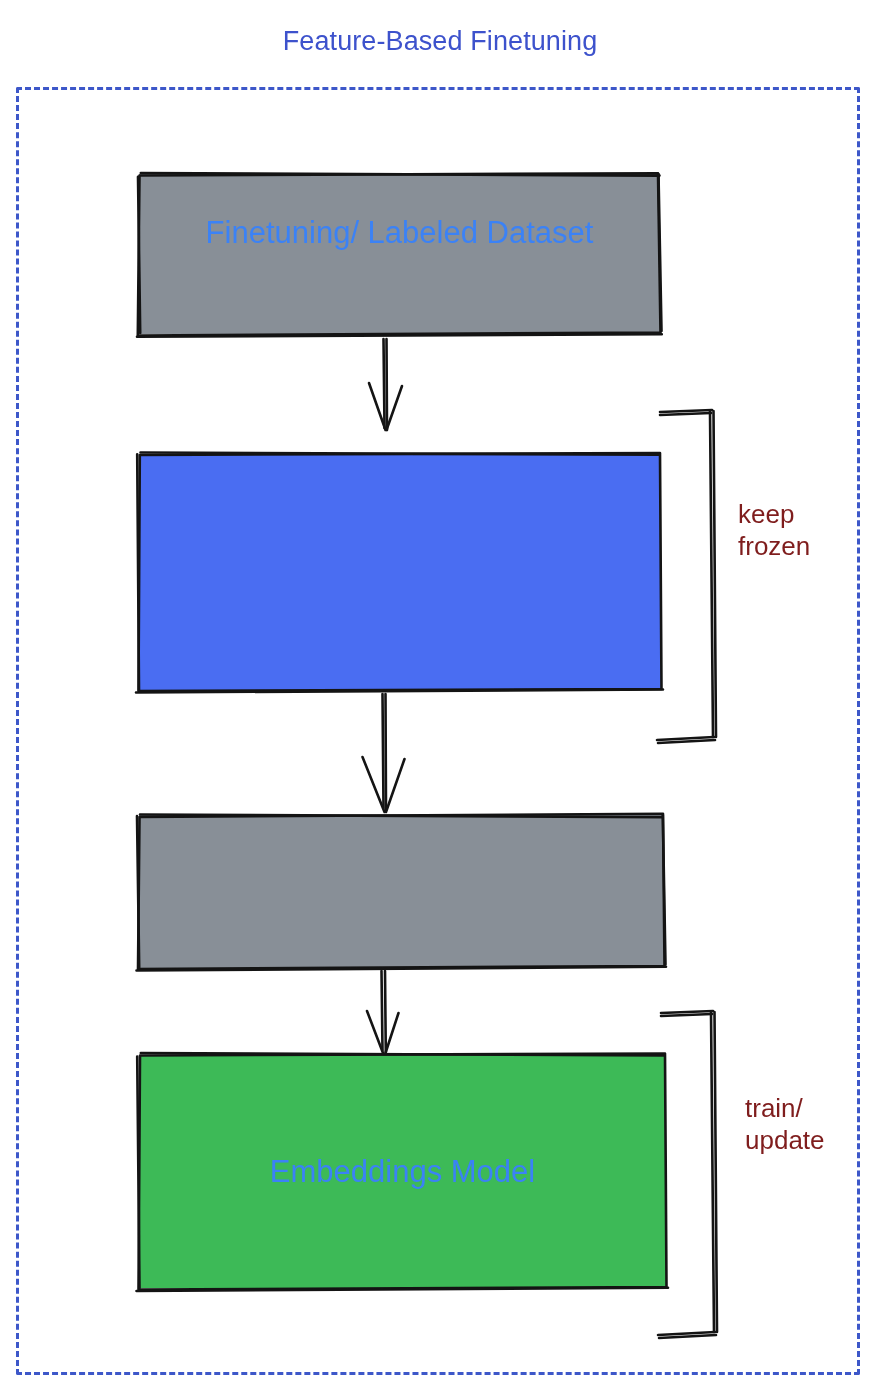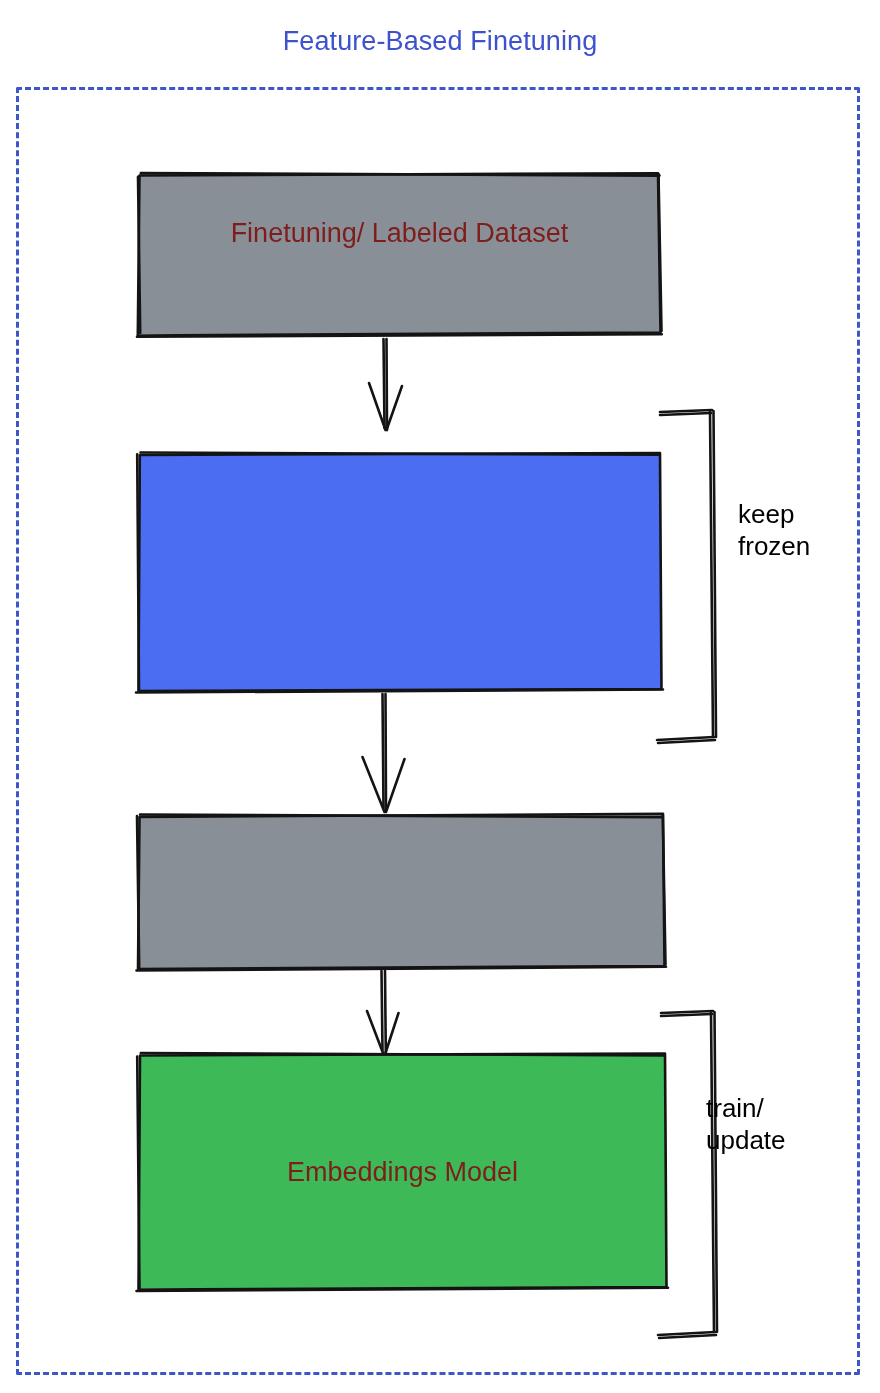--- a/index.html
+++ b/index.html
@@ -56,8 +56,8 @@
     box-sizing: border-box;
     display: flex;
     justify-content: center;
-    color: #7f1d1d;
-    font-size: 27px;
+    color: #3b82f6;
+    font-size: 31px;
     line-height: 34px;
   }
   .node .node-label {

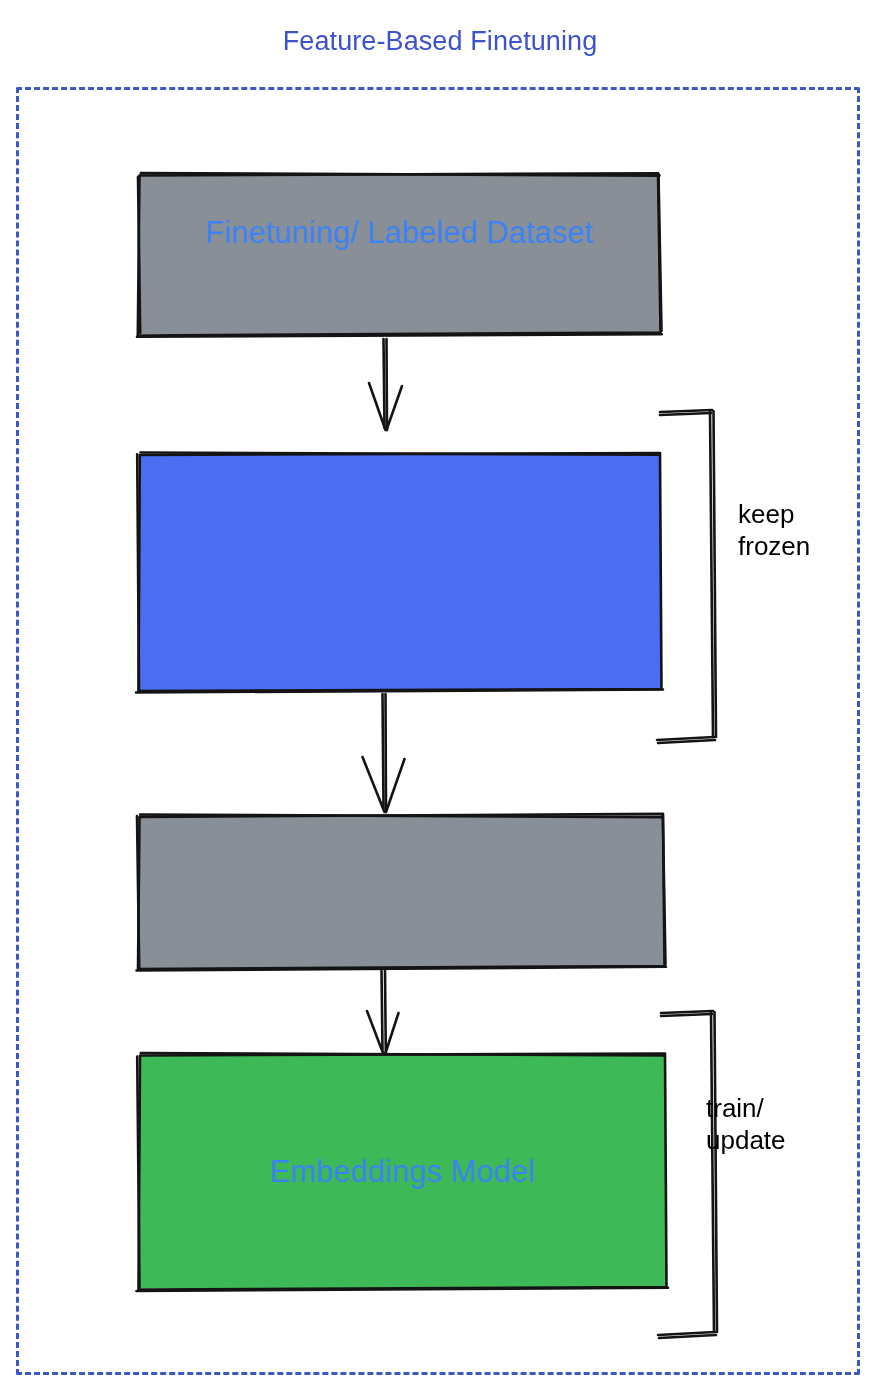--- a/index.html
+++ b/index.html
@@ -103,7 +103,7 @@
     position: absolute;
     font-size: 26px;
     line-height: 32px;
-    color: #000000;
+    color: #7f1d1d;
     white-space: pre-line;
   }
   #note-keep-frozen { left: 738px; top: 498px; }

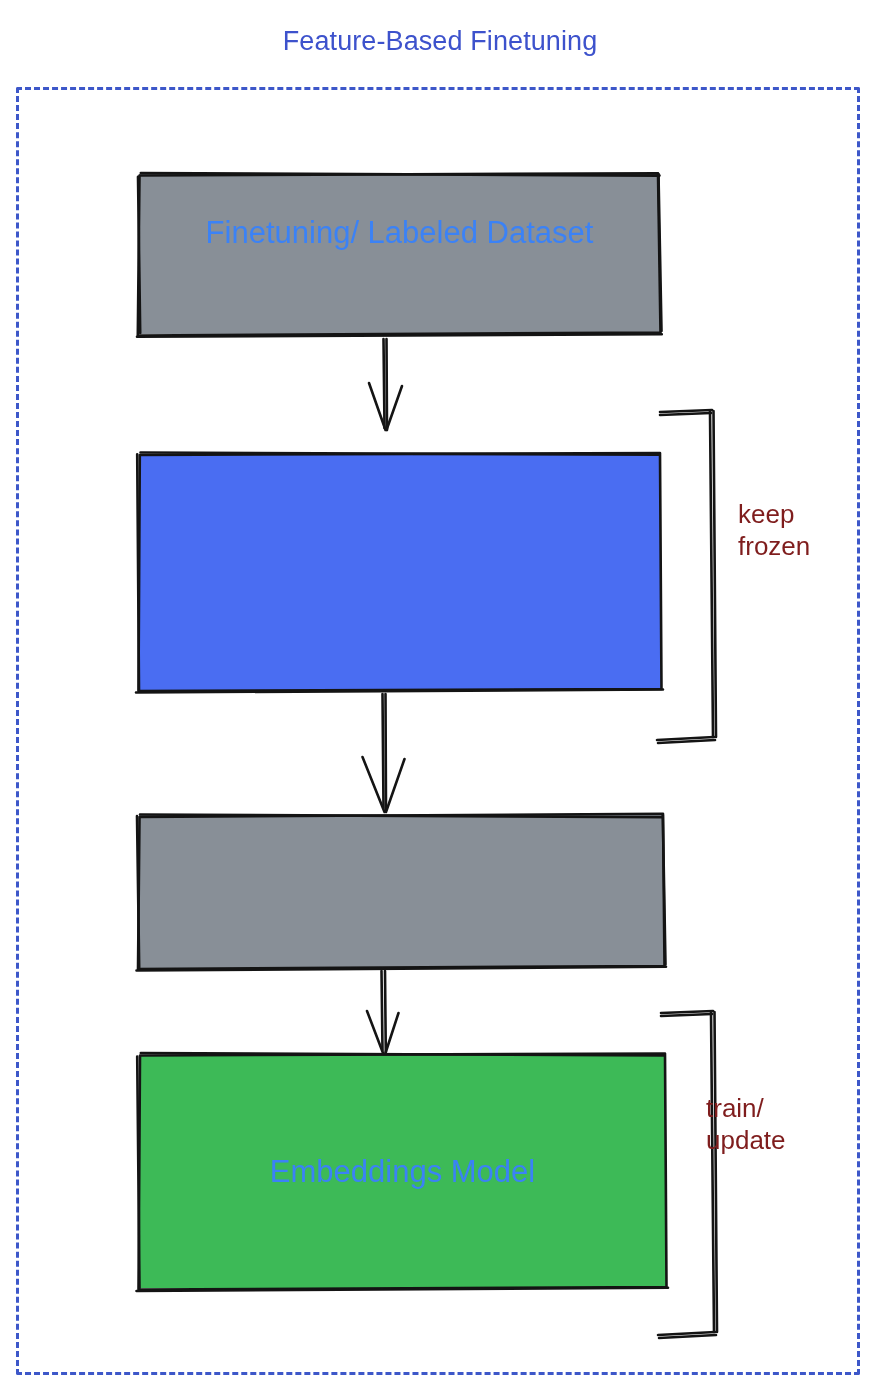--- a/index.html
+++ b/index.html
@@ -107,7 +107,7 @@
     white-space: pre-line;
   }
   #note-keep-frozen { left: 738px; top: 498px; }
-  #note-train-update { left: 706px; top: 1092px; }
+  #note-train-update { left: 745px; top: 1092px; }
 </style>
 </head>
 <body>

